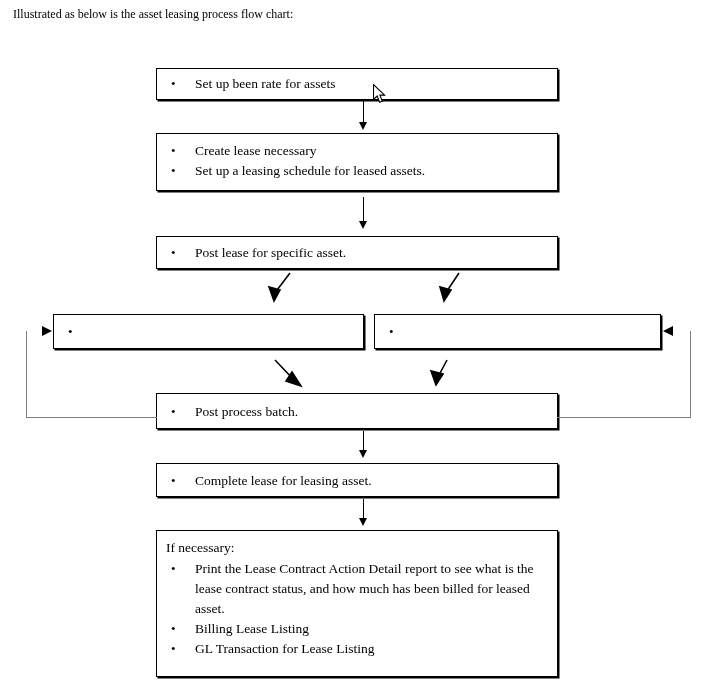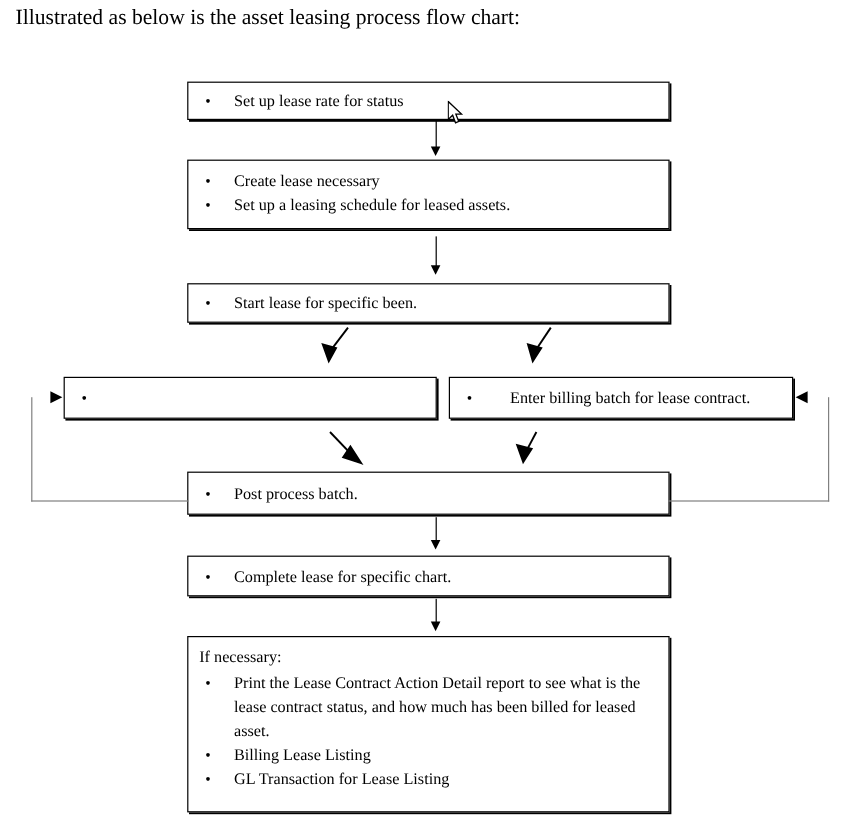--- a/index.html
+++ b/index.html
@@ -21,7 +21,7 @@
     position: absolute;
     left: 13px;
     top: 4px;
-    font-size: 18px;
+    font-size: 12px;
     line-height: 20px;
     white-space: nowrap;
   }

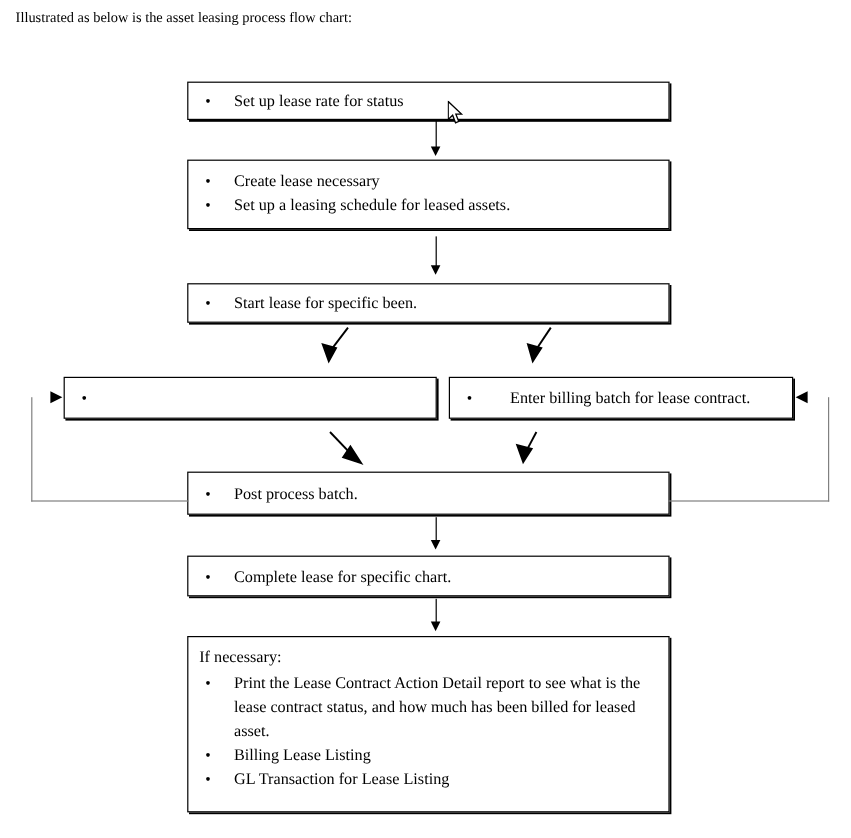--- a/index.html
+++ b/index.html
@@ -137,7 +137,7 @@
     <ul>
       <li>
         <span class="bullet">•</span>
-        <span class="li-text">Set up lease rate for status</span>
+        <span class="li-text">Set up been rate for assets</span>
       </li>
     </ul>
   </div>

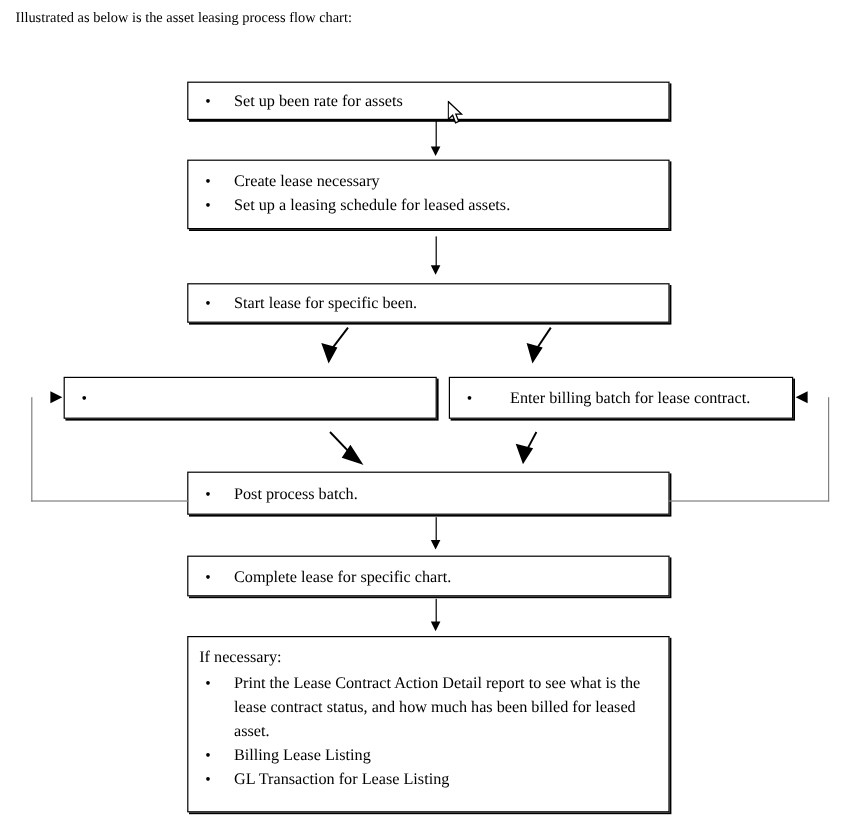--- a/index.html
+++ b/index.html
@@ -165,7 +165,7 @@
     <ul>
       <li>
         <span class="bullet">•</span>
-        <span class="li-text">Start lease for specific been.</span>
+        <span class="li-text">Post lease for specific asset.</span>
       </li>
     </ul>
   </div>

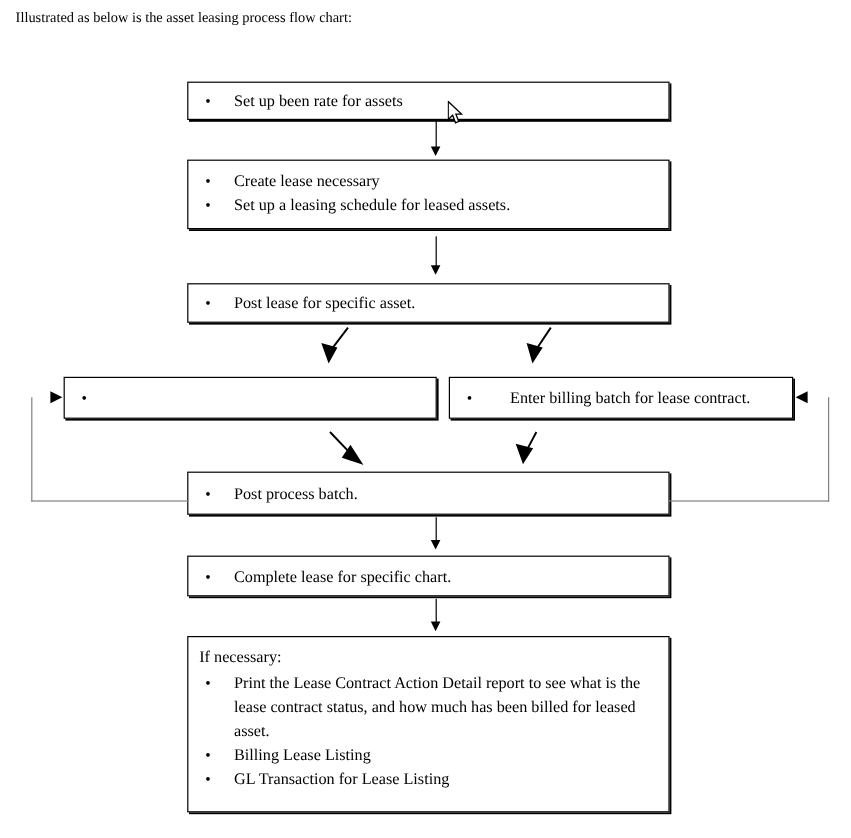--- a/index.html
+++ b/index.html
@@ -191,7 +191,6 @@
     <ul>
       <li>
         <span class="bullet">•</span>
-        <span class="li-text">Enter billing batch for lease contract.</span>
       </li>
     </ul>
   </div>

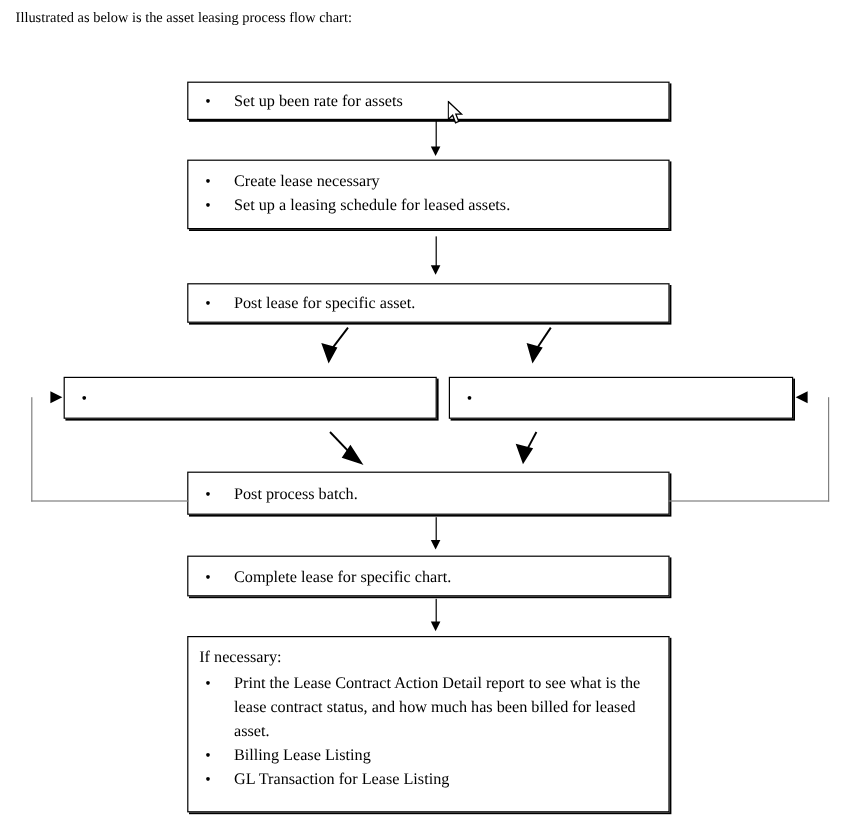--- a/index.html
+++ b/index.html
@@ -226,7 +226,7 @@
     <ul>
       <li>
         <span class="bullet">•</span>
-        <span class="li-text">Complete lease for specific chart.</span>
+        <span class="li-text">Complete lease for leasing asset.</span>
       </li>
     </ul>
   </div>

